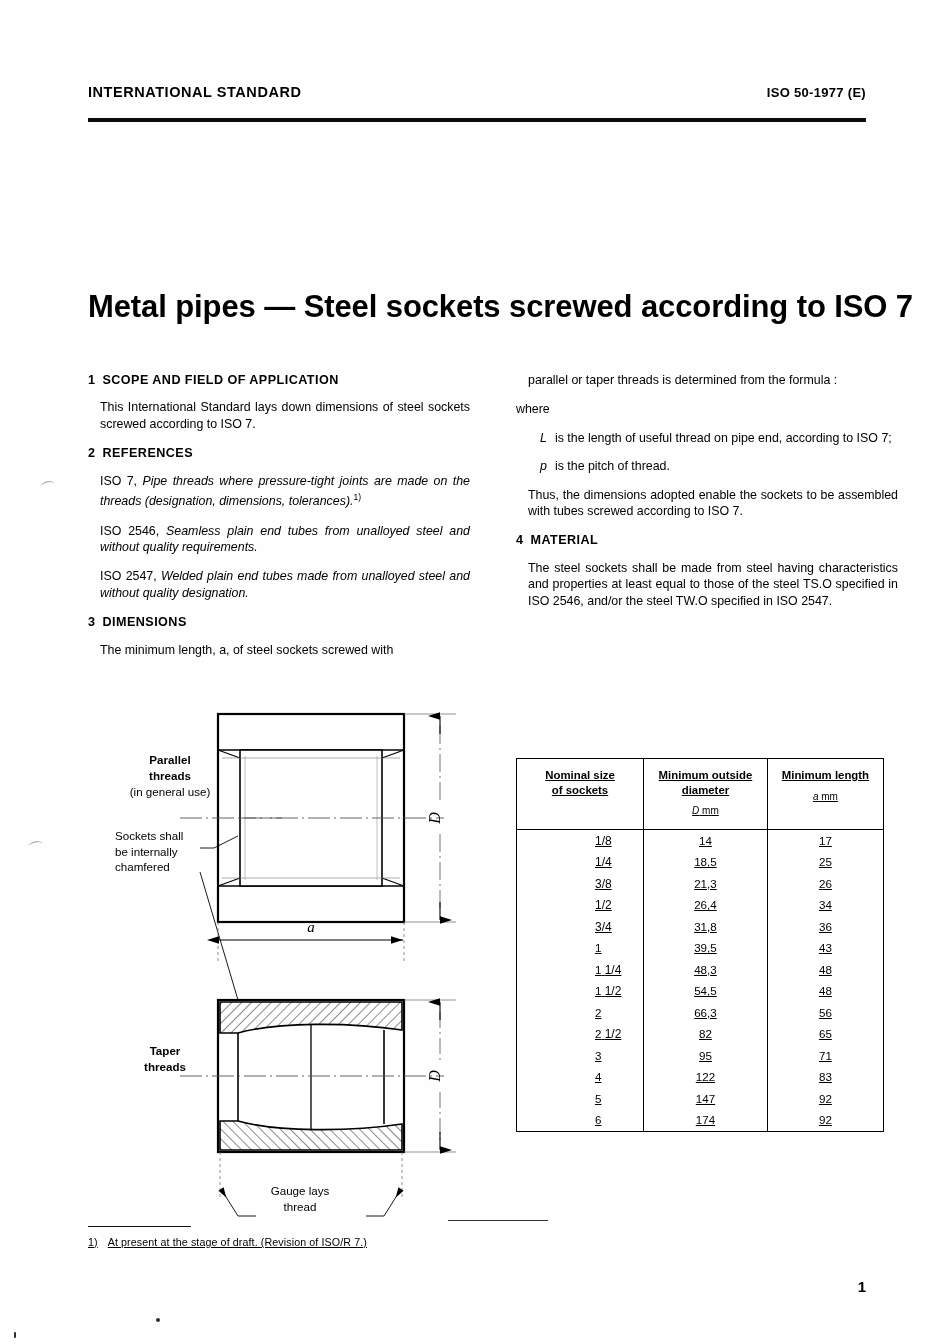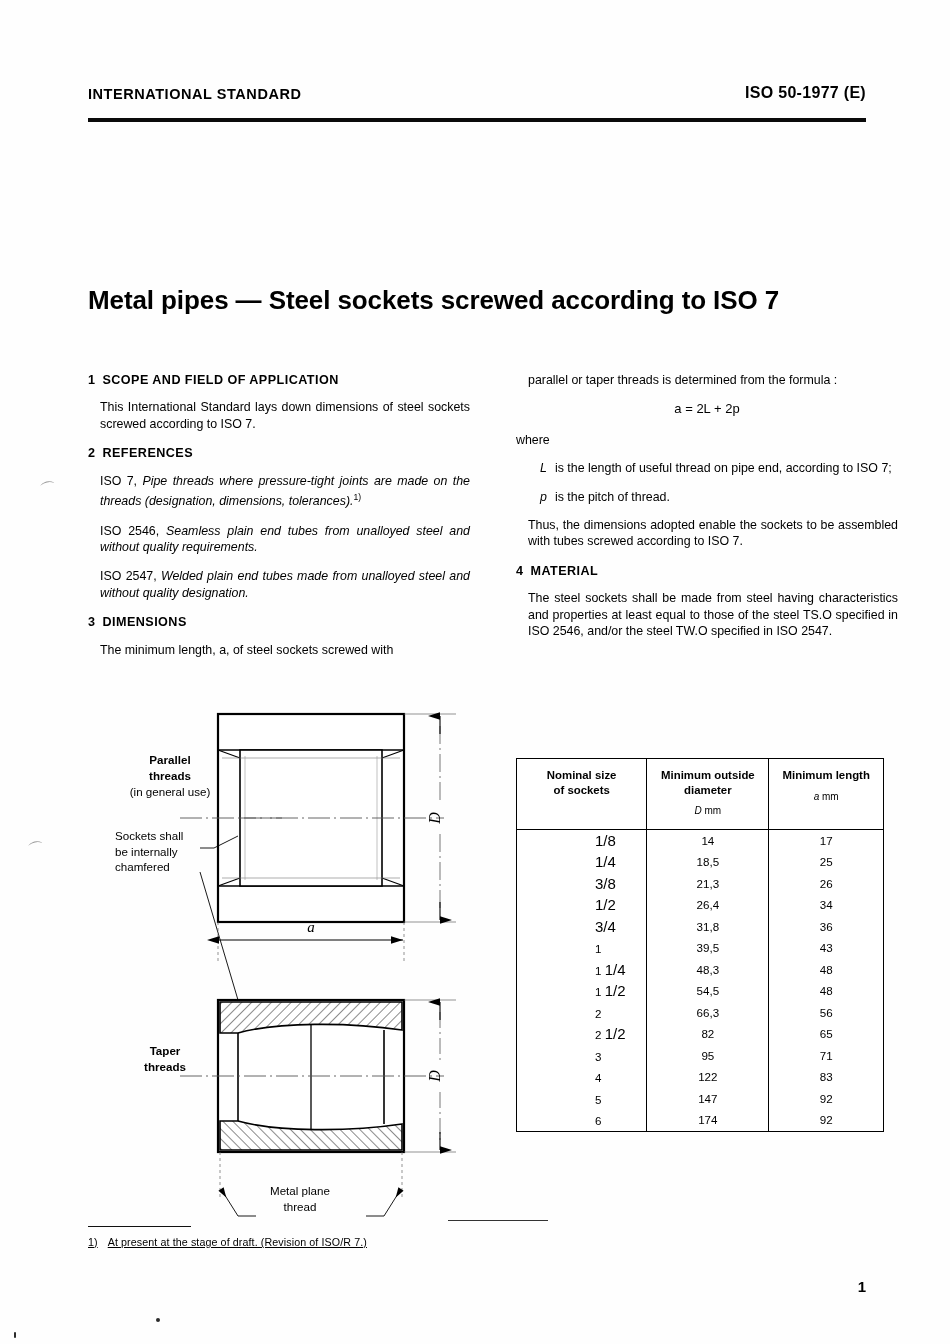--- a/index.html
+++ b/index.html
@@ -37,7 +37,7 @@
     letter-spacing: 0.55px;
   }
   .header-right {
-    font-size: 16px;
+    font-size: 13px;
     font-weight: bold;
     letter-spacing: 0.3px;
   }

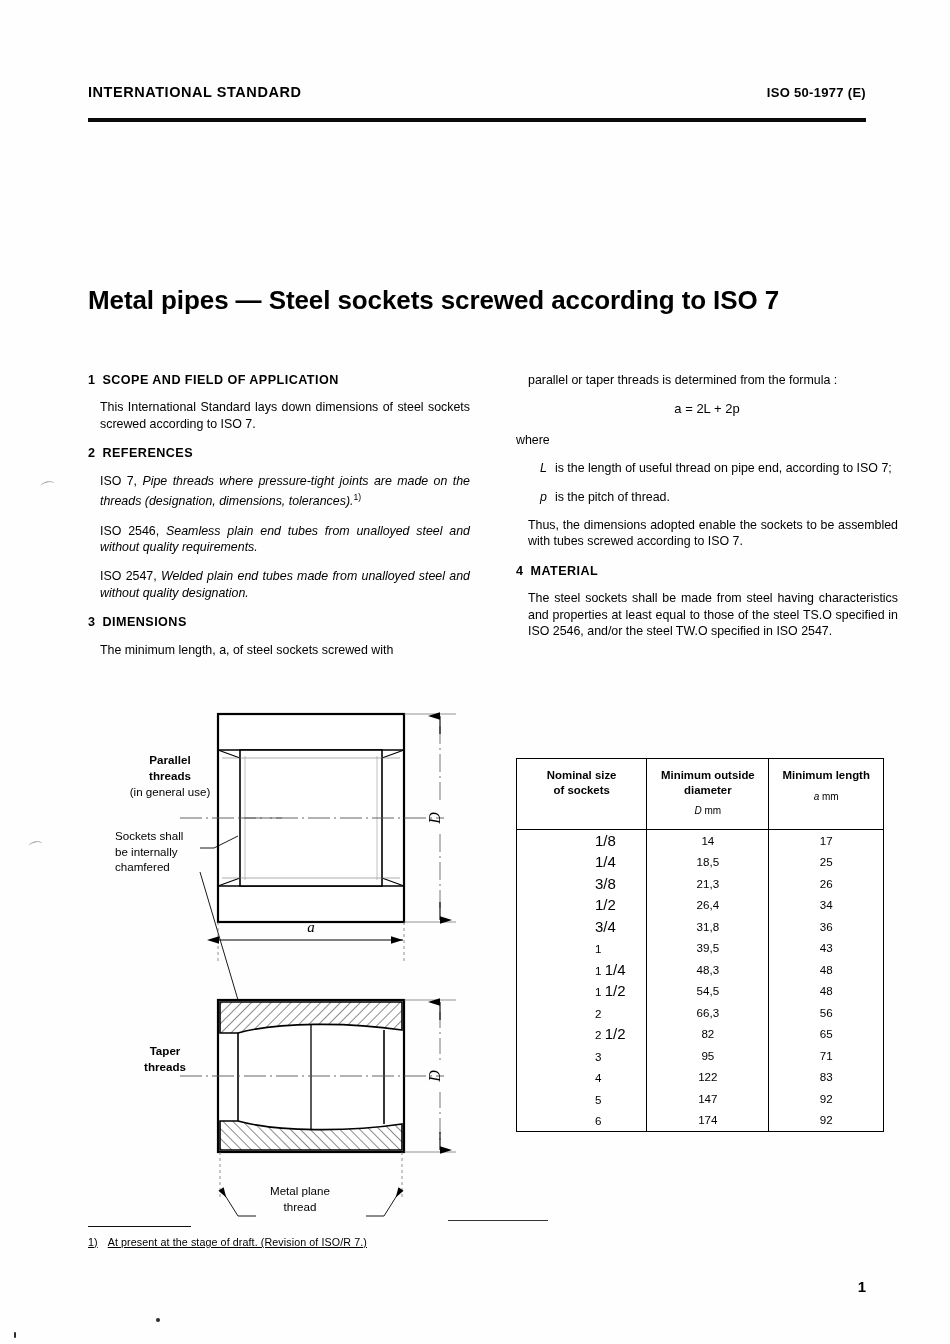--- a/index.html
+++ b/index.html
@@ -56,7 +56,7 @@
     left: 88px;
     top: 268px;
     width: 790px;
-    font-size: 26px;
+    font-size: 31px;
     font-weight: bold;
     letter-spacing: -0.1px;
     white-space: nowrap;

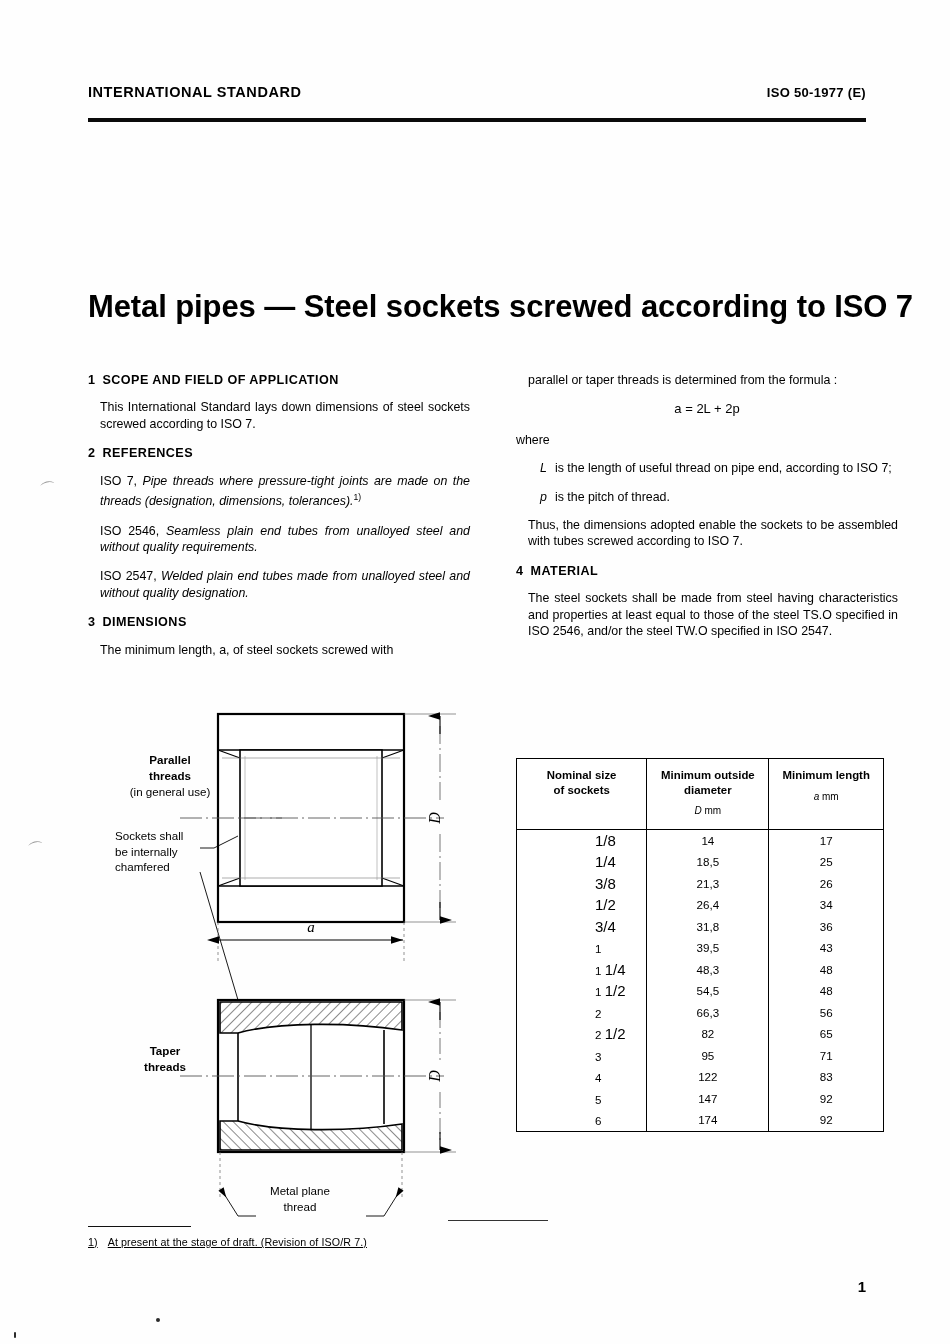--- a/index.html
+++ b/index.html
@@ -268,7 +268,6 @@
 
     <p class="body">parallel or taper threads is determined from the formula :</p>
 
-    <div class="formula">a = 2L + 2p</div>
 
     <p class="where">where</p>
 

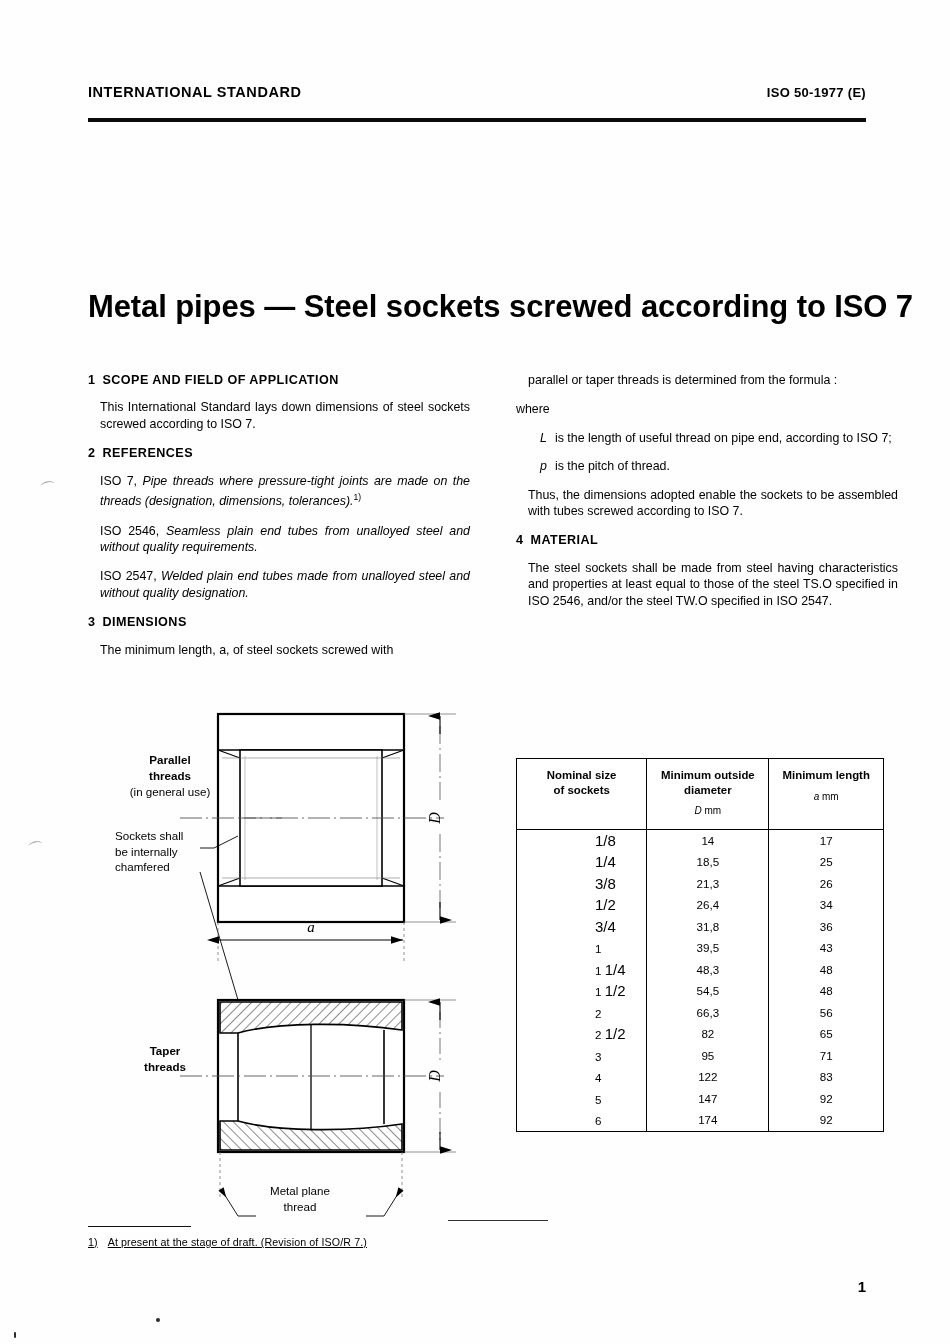--- a/index.html
+++ b/index.html
@@ -141,6 +141,7 @@
   .data-table td {
     border: 1.6px solid #000;
     padding: 0;
+    text-decoration: underline;
   }
   .data-table thead th {
     font-weight: bold;

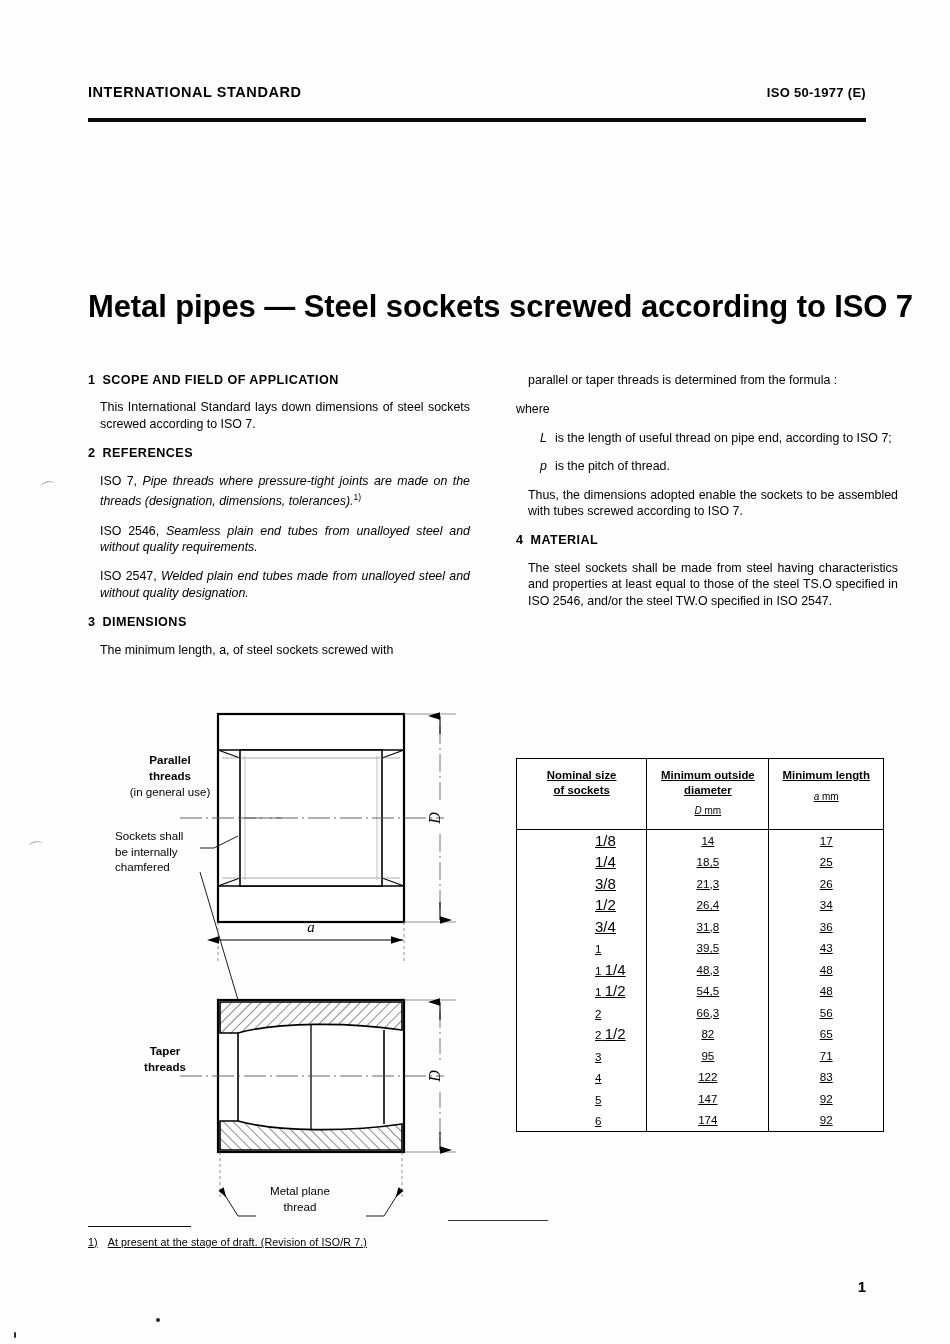--- a/index.html
+++ b/index.html
@@ -170,7 +170,7 @@
     text-align: left;
     padding-left: 78px;
   }
-  .col-size .cell-line .frac { font-size: 15px; }
+  .col-size .cell-line .frac { font-size: 12px; }
   .col-num .cell-line { text-align: center; }
 
   

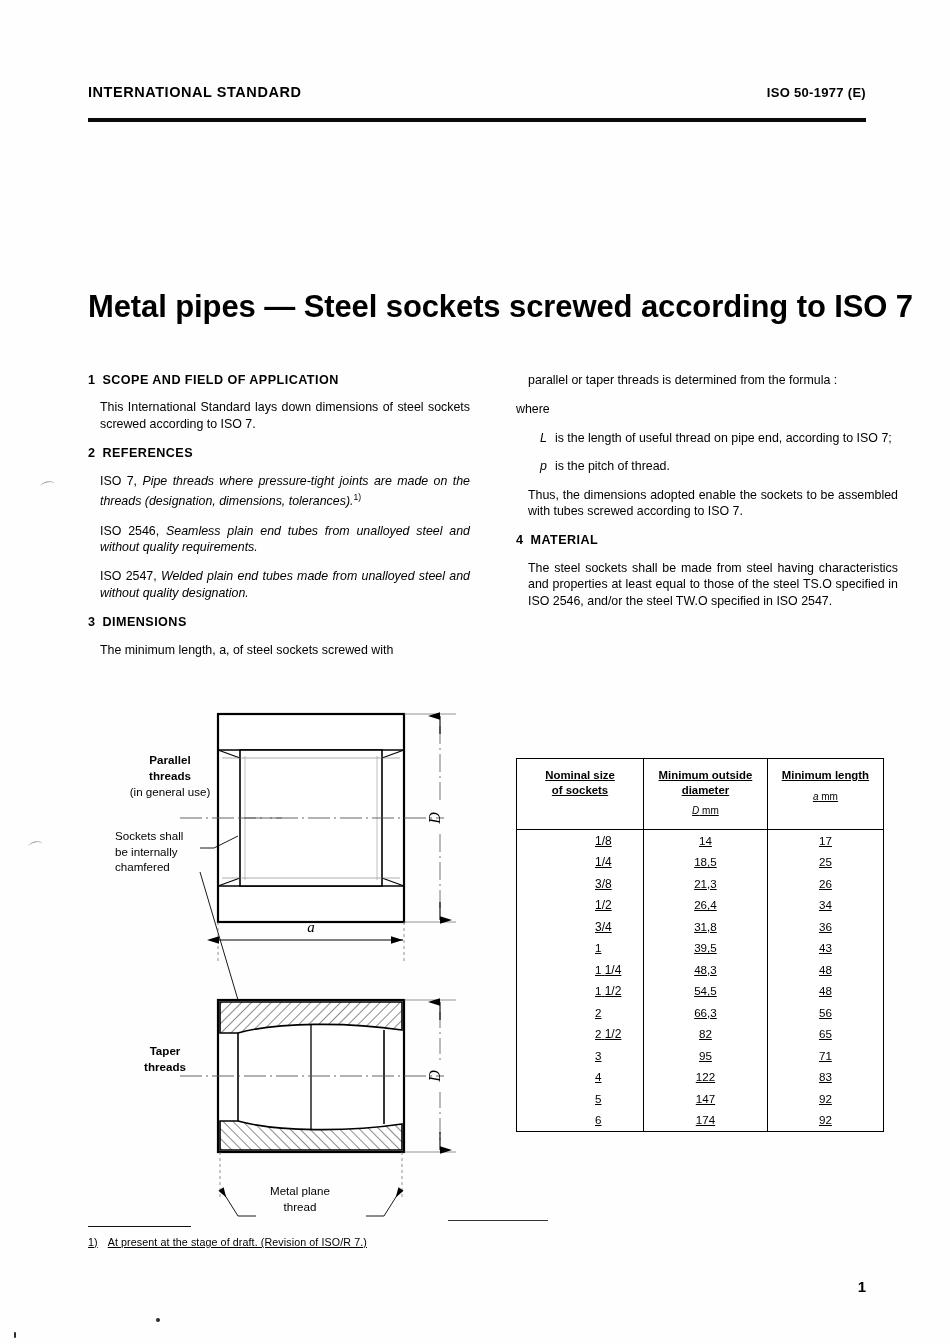--- a/index.html
+++ b/index.html
@@ -308,7 +308,7 @@
     </div>
 
     <div class="fig-label" style="left:152px; top:483px; width:120px;">
-      <div>Metal plane</div>
+      <div>Gauge lays</div>
       <div>thread</div>
     </div>
 

